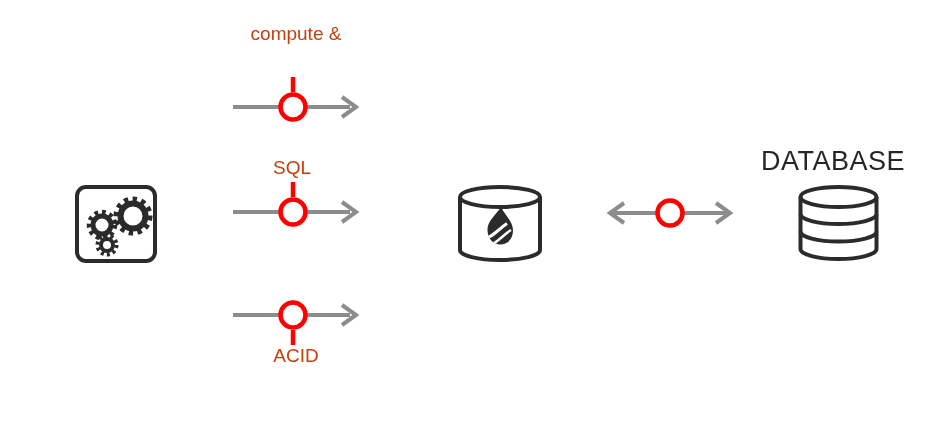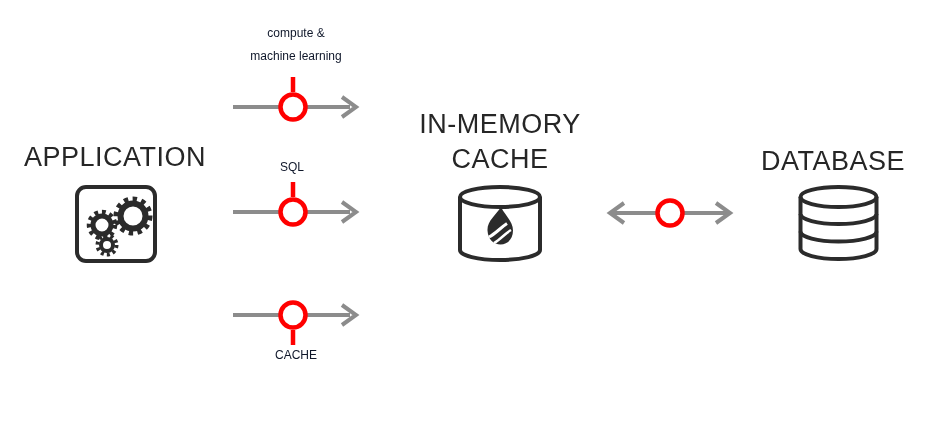--- a/index.html
+++ b/index.html
@@ -21,10 +21,10 @@
     white-space:nowrap;
   }
   .edge-label{
-    font-size:12px;
+    font-size:19px;
     line-height:23px;
     text-align:center;
-    color:#0f172a;
+    color:#c2410c;
     white-space:nowrap;
   }
   .lbl-compute{left:206px;top:22px;width:180px;}

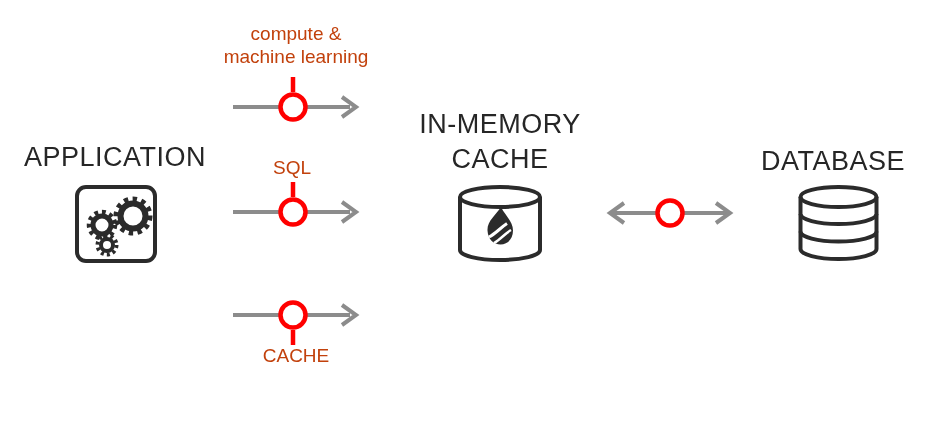--- a/index.html
+++ b/index.html
@@ -48,7 +48,6 @@
 
   <div class="abs edge-label lbl-compute">
     <div>compute &amp;</div>
-    <div>machine learning</div>
   </div>
 
   <svg class="abs arrow-compute" width="132" height="62" viewBox="0 0 132 62">

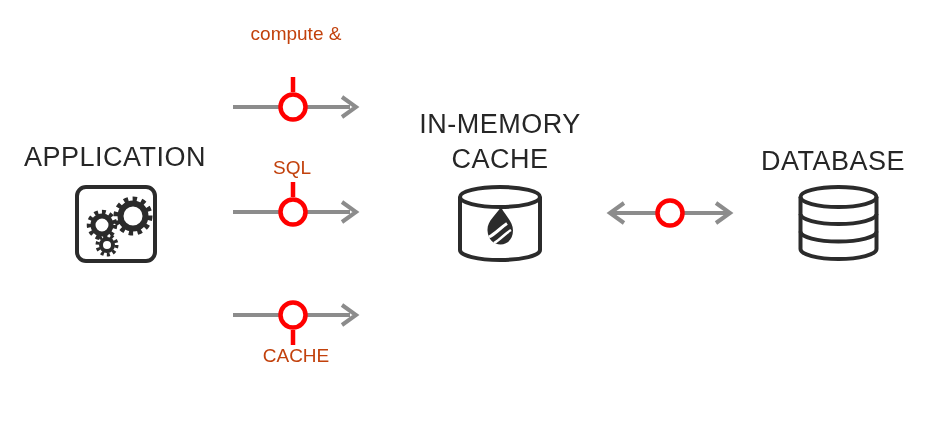--- a/index.html
+++ b/index.html
@@ -86,10 +86,6 @@
     <circle cx="63" cy="33" r="12.5" fill="#ffffff" stroke="#ff0000" stroke-width="4.5"></circle>
   </svg>
 
-  <div class="abs node-label lbl-cache">
-    <div>IN-MEMORY</div>
-    <div>CACHE</div>
-  </div>
   <svg class="abs icon-cache" width="90" height="80" viewBox="0 0 90 80">
     <path d="M5,13 L5,66 A40,10 0 0 0 85,66 L85,13" fill="none" stroke="#2b2b2b" stroke-width="4"></path>
     <ellipse cx="45" cy="13" rx="40" ry="10" fill="none" stroke="#2b2b2b" stroke-width="4"></ellipse>

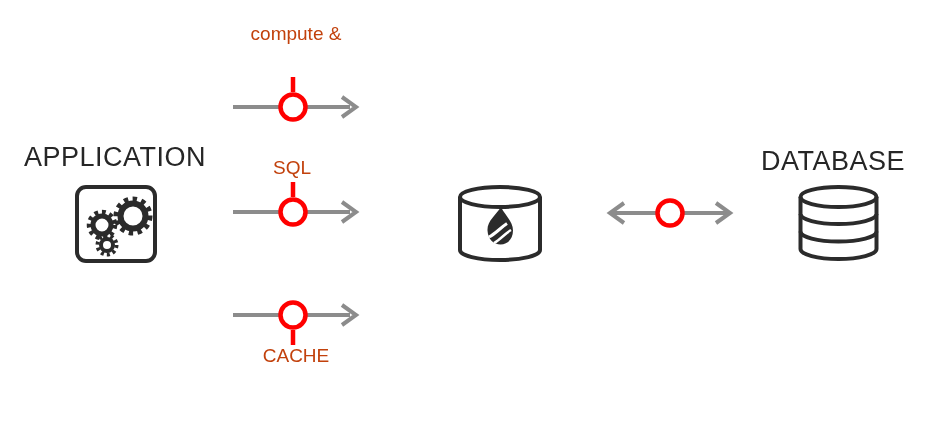--- a/index.html
+++ b/index.html
@@ -57,7 +57,6 @@
     <circle cx="63" cy="33" r="12.5" fill="#ffffff" stroke="#ff0000" stroke-width="4.5"></circle>
   </svg>
 
-  <div class="abs node-label lbl-app">APPLICATION</div>
   <svg class="abs icon-app" width="84" height="80" viewBox="0 0 84 80">
     <rect x="3" y="3" width="78" height="74" rx="9" fill="none" stroke="#2b2b2b" stroke-width="4"></rect>
 

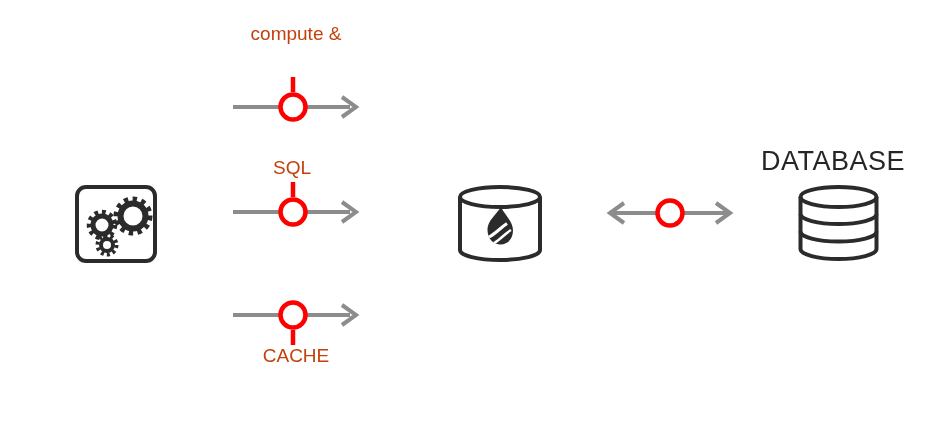--- a/index.html
+++ b/index.html
@@ -120,7 +120,7 @@
   </svg>
 
   <div class="abs edge-label lbl-acid">
-    <div>CACHE</div>
+    <div>ACID</div>
   </div>
 
 </div>

